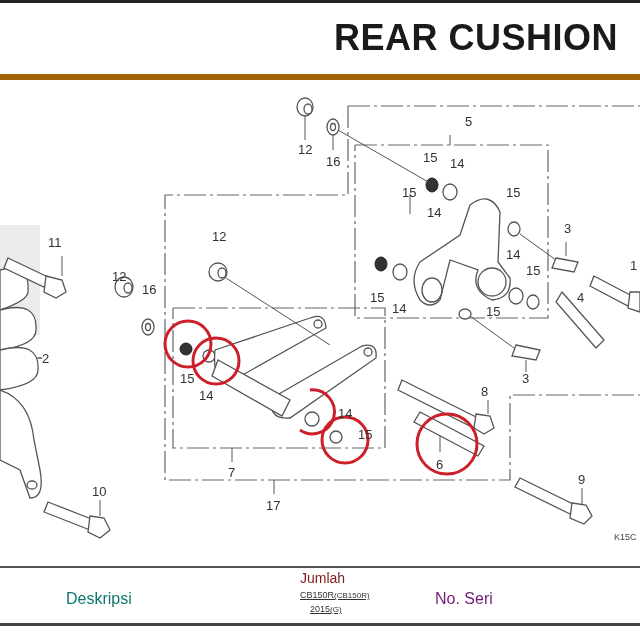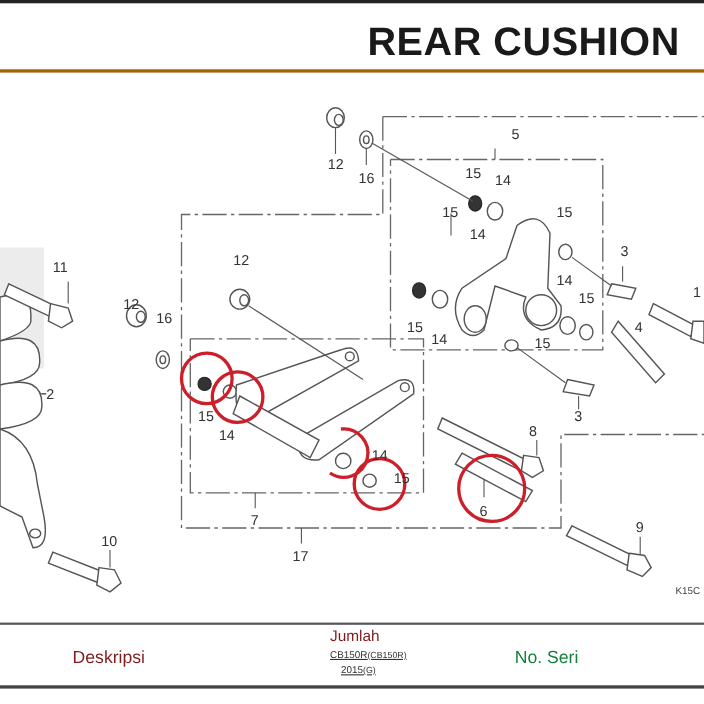--- a/index.html
+++ b/index.html
@@ -4,7 +4,7 @@
 <style>
   html, body { margin:0; padding:0; background:#fff; }
   body { width:640px; height:640px; position:relative; overflow:hidden; font-family:"Liberation Sans", sans-serif; }
-  .title-bar { position:absolute; left:0; top:0; width:640px; height:66px; border-top:3px solid #222; border-bottom:3px solid #a16207; box-sizing:border-box; background:#fff; }
+  .title-bar { position:absolute; left:0; top:0; width:640px; height:80px; border-top:3px solid #222; border-bottom:6px solid #a16207; box-sizing:border-box; background:#fff; }
   .title { position:absolute; right:22px; top:14px; font-size:36px; font-weight:bold; color:#1a1a1a; letter-spacing:0.5px; }
   svg.diagram { position:absolute; left:0; top:66px; }
   .footer { position:absolute; left:0; top:566px; width:640px; height:60px; border-top:2px solid #555; border-bottom:3px solid #444; box-sizing:border-box; }

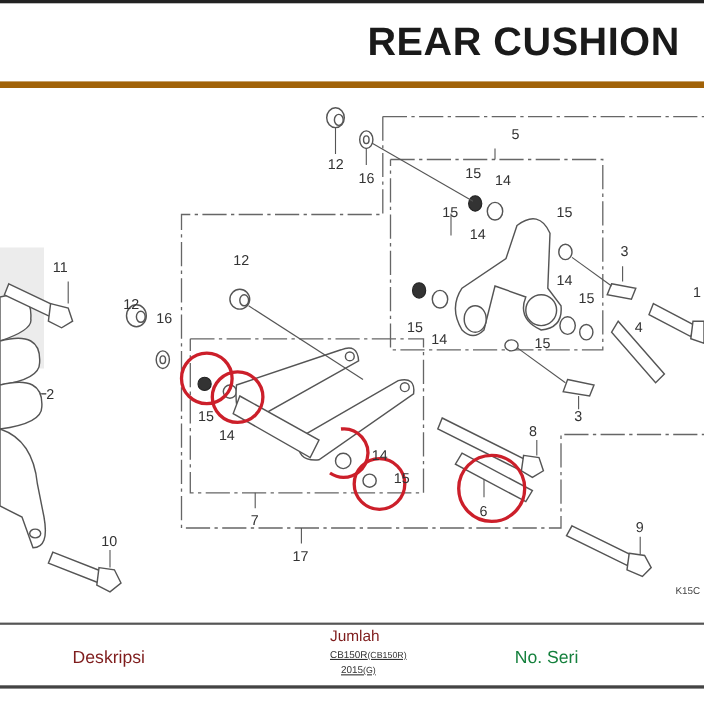--- a/index.html
+++ b/index.html
@@ -8,7 +8,7 @@
   .title { position:absolute; right:22px; top:14px; font-size:36px; font-weight:bold; color:#1a1a1a; letter-spacing:0.5px; }
   svg.diagram { position:absolute; left:0; top:66px; }
   .footer { position:absolute; left:0; top:566px; width:640px; height:60px; border-top:2px solid #555; border-bottom:3px solid #444; box-sizing:border-box; }
-  .f-desc { position:absolute; left:66px; top:22px; font-size:16px; color:#7f1d1d;text-align:right; }
+  .f-desc { position:absolute; left:66px; top:22px; font-size:16px; color:#0f766e;text-align:right; }
   .f-jumlah { position:absolute; left:300px; top:2px; font-size:14px; color:#7f1d1d; }
   .f-model { position:absolute; left:300px; top:22px; font-size:9px; color:#333;text-decoration:underline; }
   .f-model small { font-size:8px; }

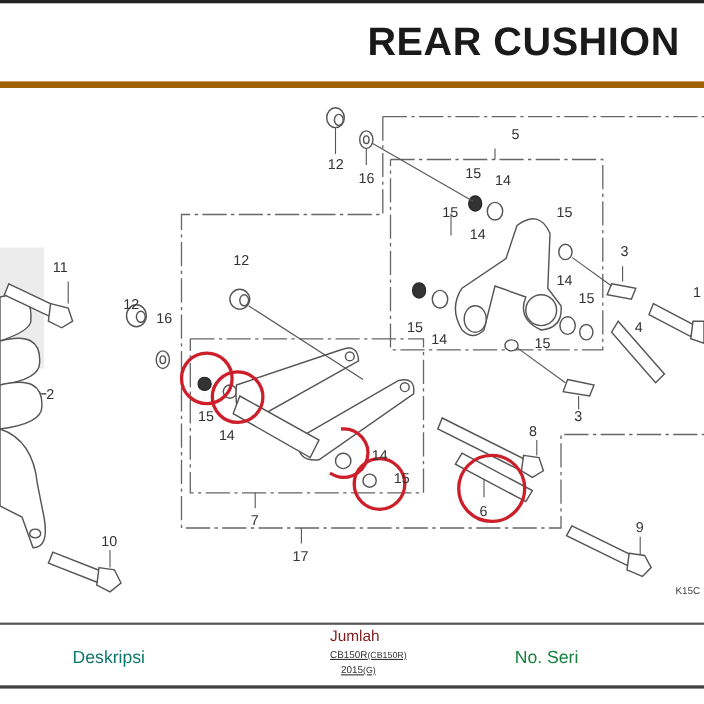--- a/index.html
+++ b/index.html
@@ -14,7 +14,7 @@
   .f-model small { font-size:8px; }
   .f-year { position:absolute; left:310px; top:36px; font-size:9px; color:#333;text-decoration:underline; }
   .f-year small { font-size:8px; }
-  .f-seri { position:absolute; left:435px; top:22px; font-size:16px; color:#15803d;margin-left:33px; }
+  .f-seri { position:absolute; left:435px; top:22px; font-size:16px; color:#701a75; }
   .lbl { font-family:"Liberation Sans", sans-serif; font-size:13px; fill:#333; }
   .sm { font-family:"Liberation Sans", sans-serif; font-size:9px; fill:#444; }
   .part { fill:#fff; stroke:#555; stroke-width:1.3; }

